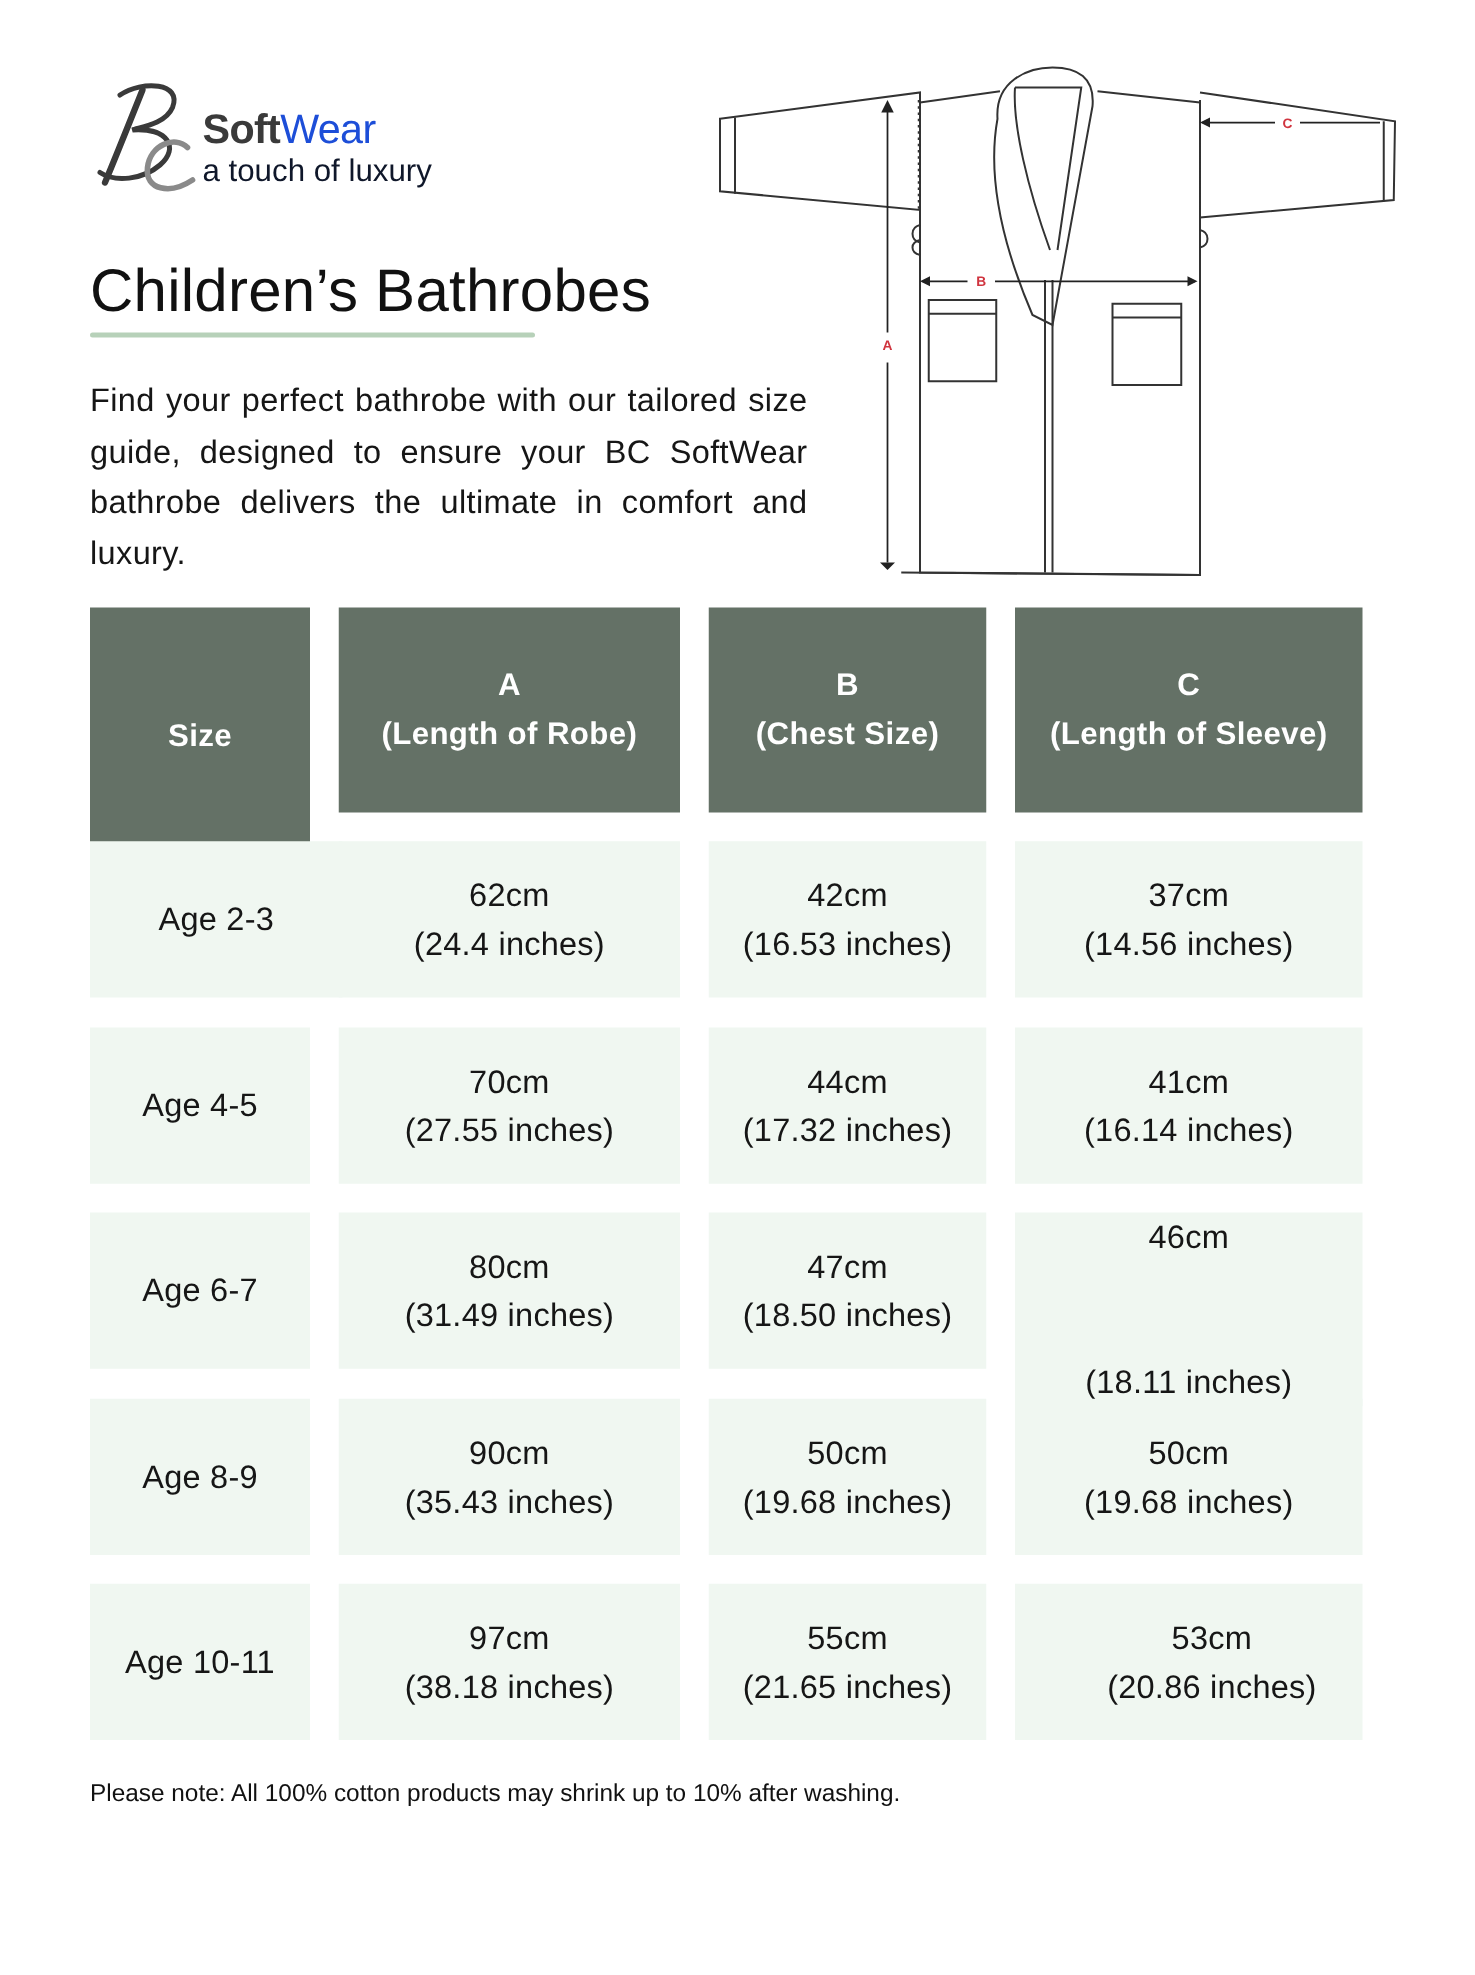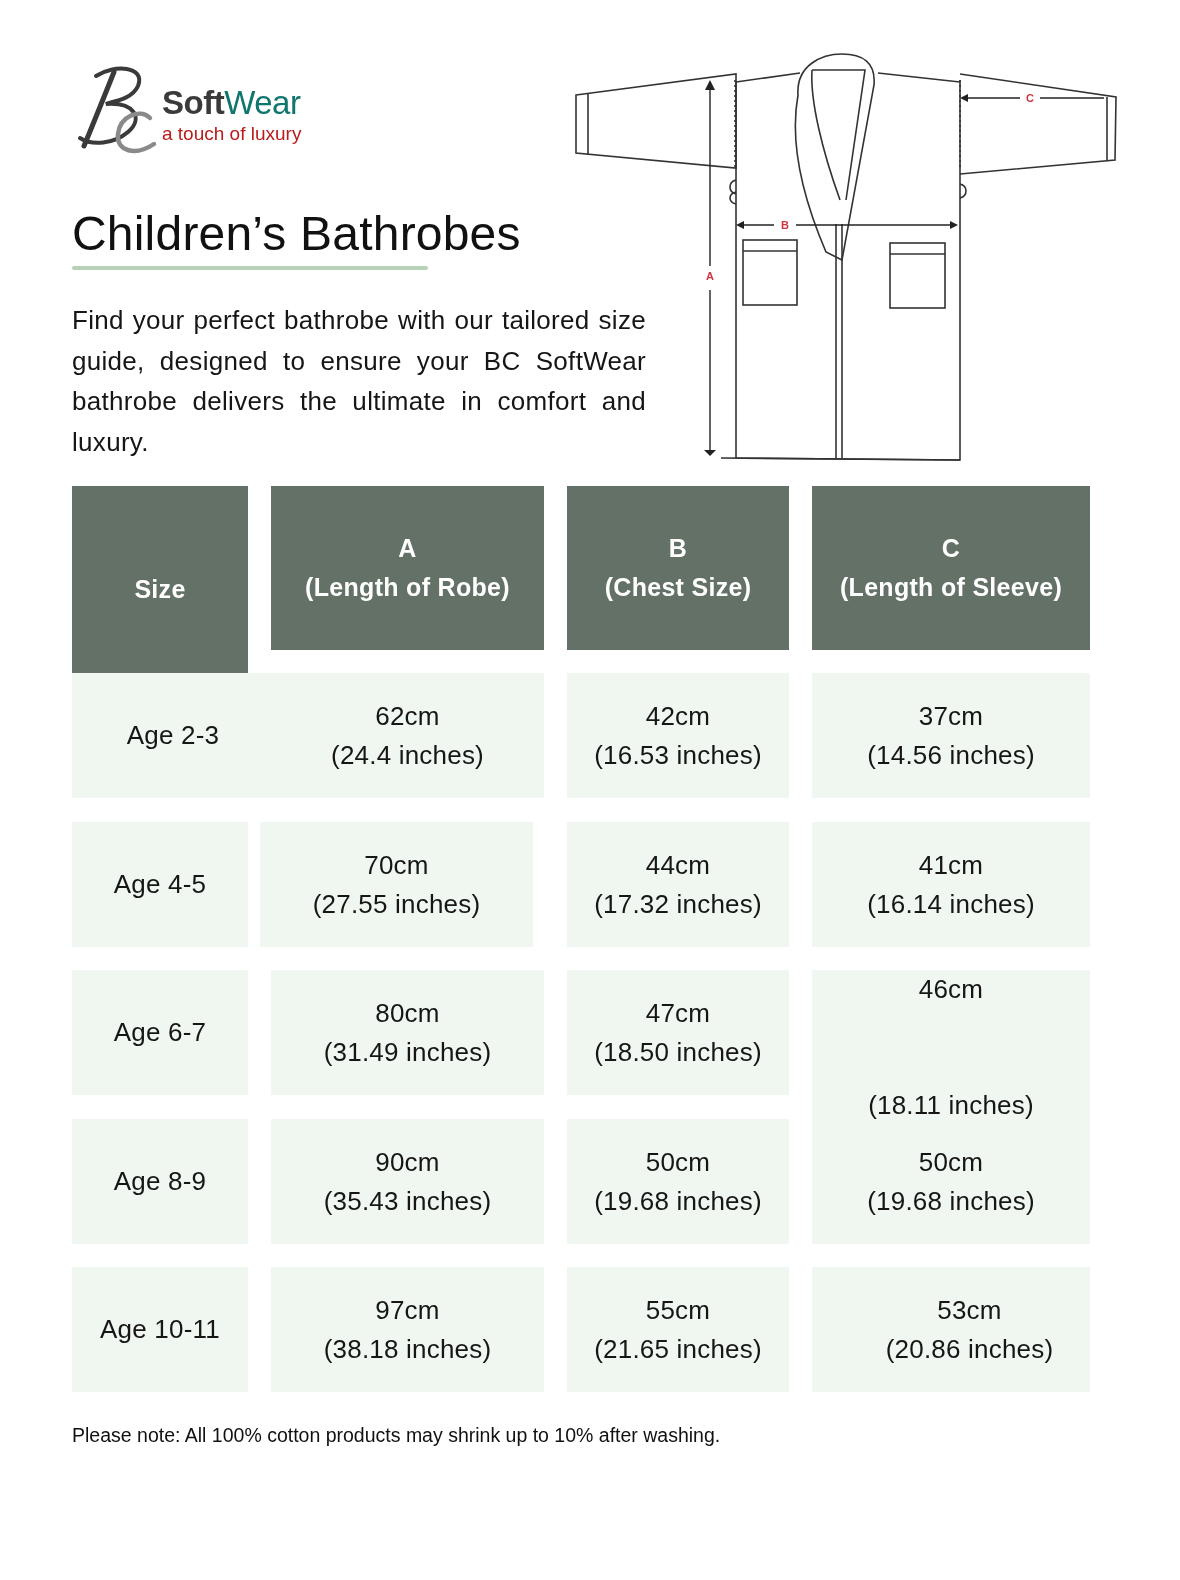--- a/index.html
+++ b/index.html
@@ -10,7 +10,7 @@
   .logo-mark { position: absolute; left: 0; top: 0; width: 90px; height: 96px; }
   .logo-name { position: absolute; left: 88px; top: 22px; font-size: 33px; letter-spacing: -0.5px; white-space: nowrap; }
   .logo-name .soft { color: #3a3a3a; font-weight: bold; }
-  .logo-name .wear { color: #0f766e; font-weight: normal; }
+  .logo-name .wear { color: #1d4ed8; font-weight: normal; }
   .logo-tag { position: absolute; left: 88px; top: 61px; font-size: 19px; color: #b91c1c; white-space: nowrap; }
 
   .page-title { position: absolute; left: 72px; top: 206px; font-size: 48px; font-weight: normal; color: #111; letter-spacing: 0.2px; }

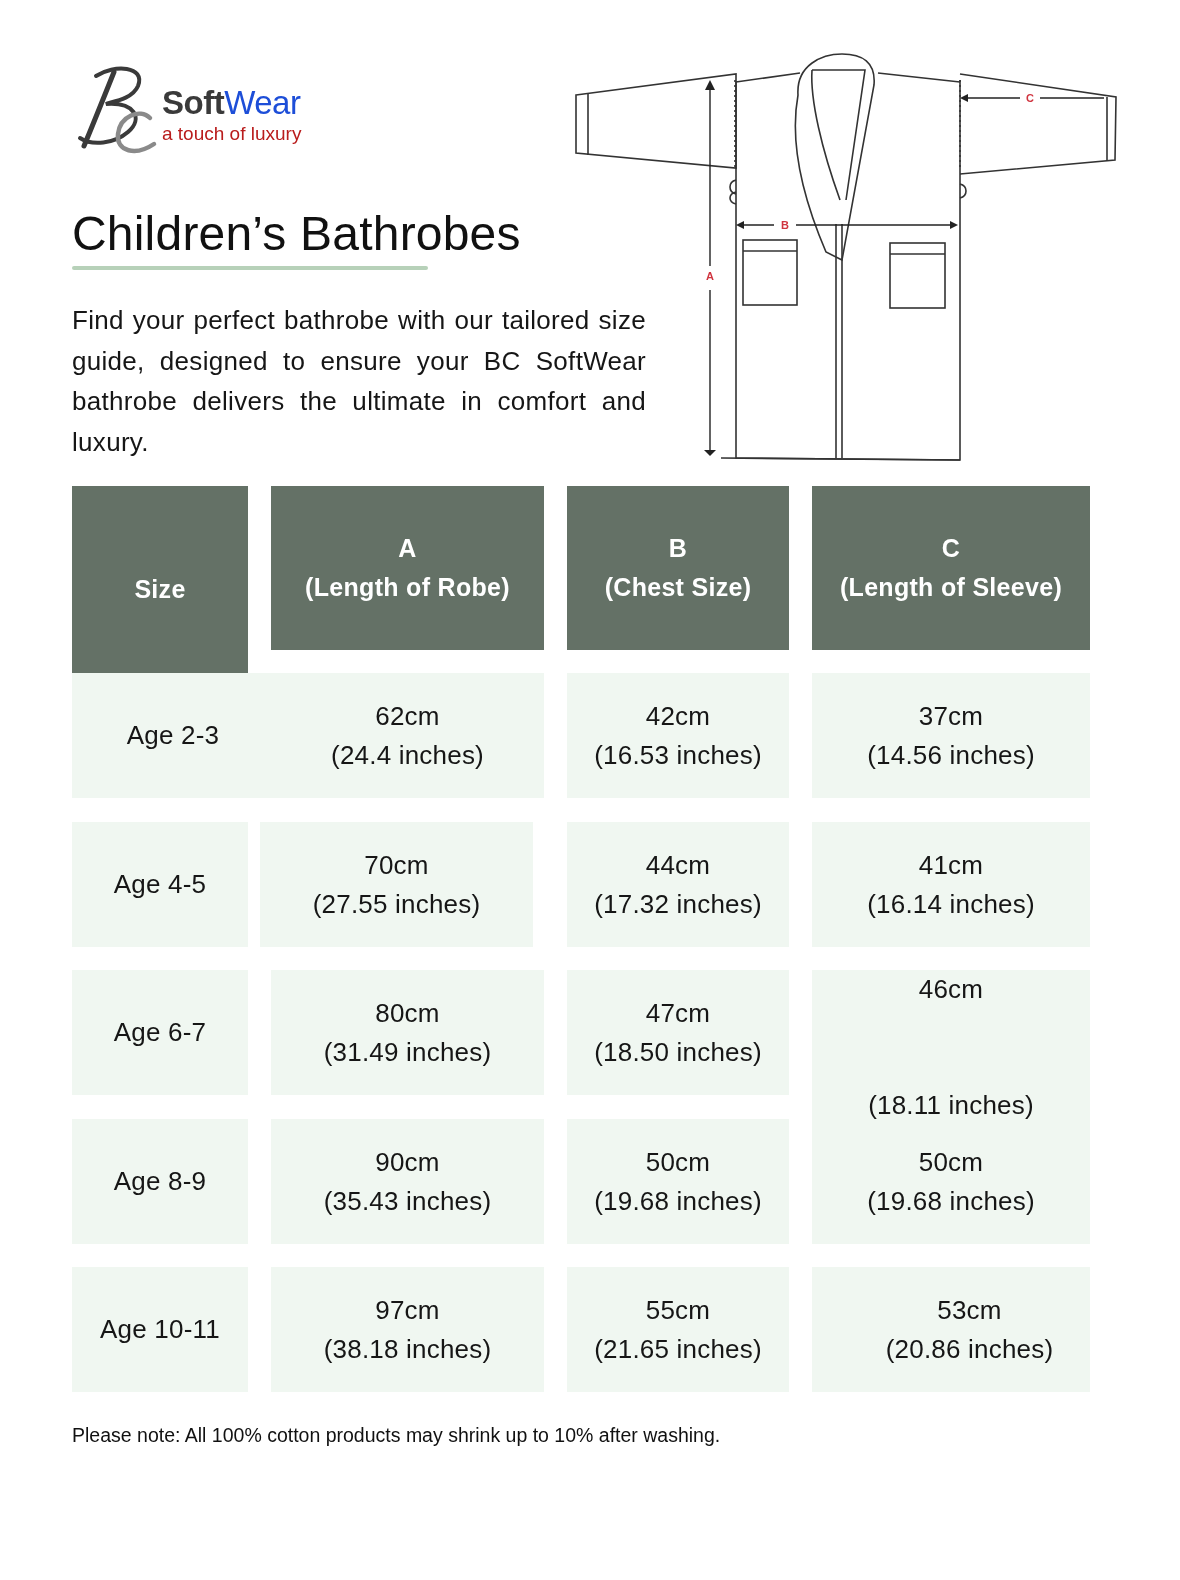--- a/index.html
+++ b/index.html
@@ -11,7 +11,7 @@
   .logo-name { position: absolute; left: 88px; top: 22px; font-size: 33px; letter-spacing: -0.5px; white-space: nowrap; }
   .logo-name .soft { color: #3a3a3a; font-weight: bold; }
   .logo-name .wear { color: #1d4ed8; font-weight: normal; }
-  .logo-tag { position: absolute; left: 88px; top: 61px; font-size: 19px; color: #b91c1c; white-space: nowrap; }
+  .logo-tag { position: absolute; left: 88px; top: 61px; font-size: 25px; color: #0f172a; white-space: nowrap; }
 
   .page-title { position: absolute; left: 72px; top: 206px; font-size: 48px; font-weight: normal; color: #111; letter-spacing: 0.2px; }
   .title-rule { position: absolute; left: 72px; top: 266px; width: 356px; height: 4px; background: #b7d1b9; border-radius: 2px; }

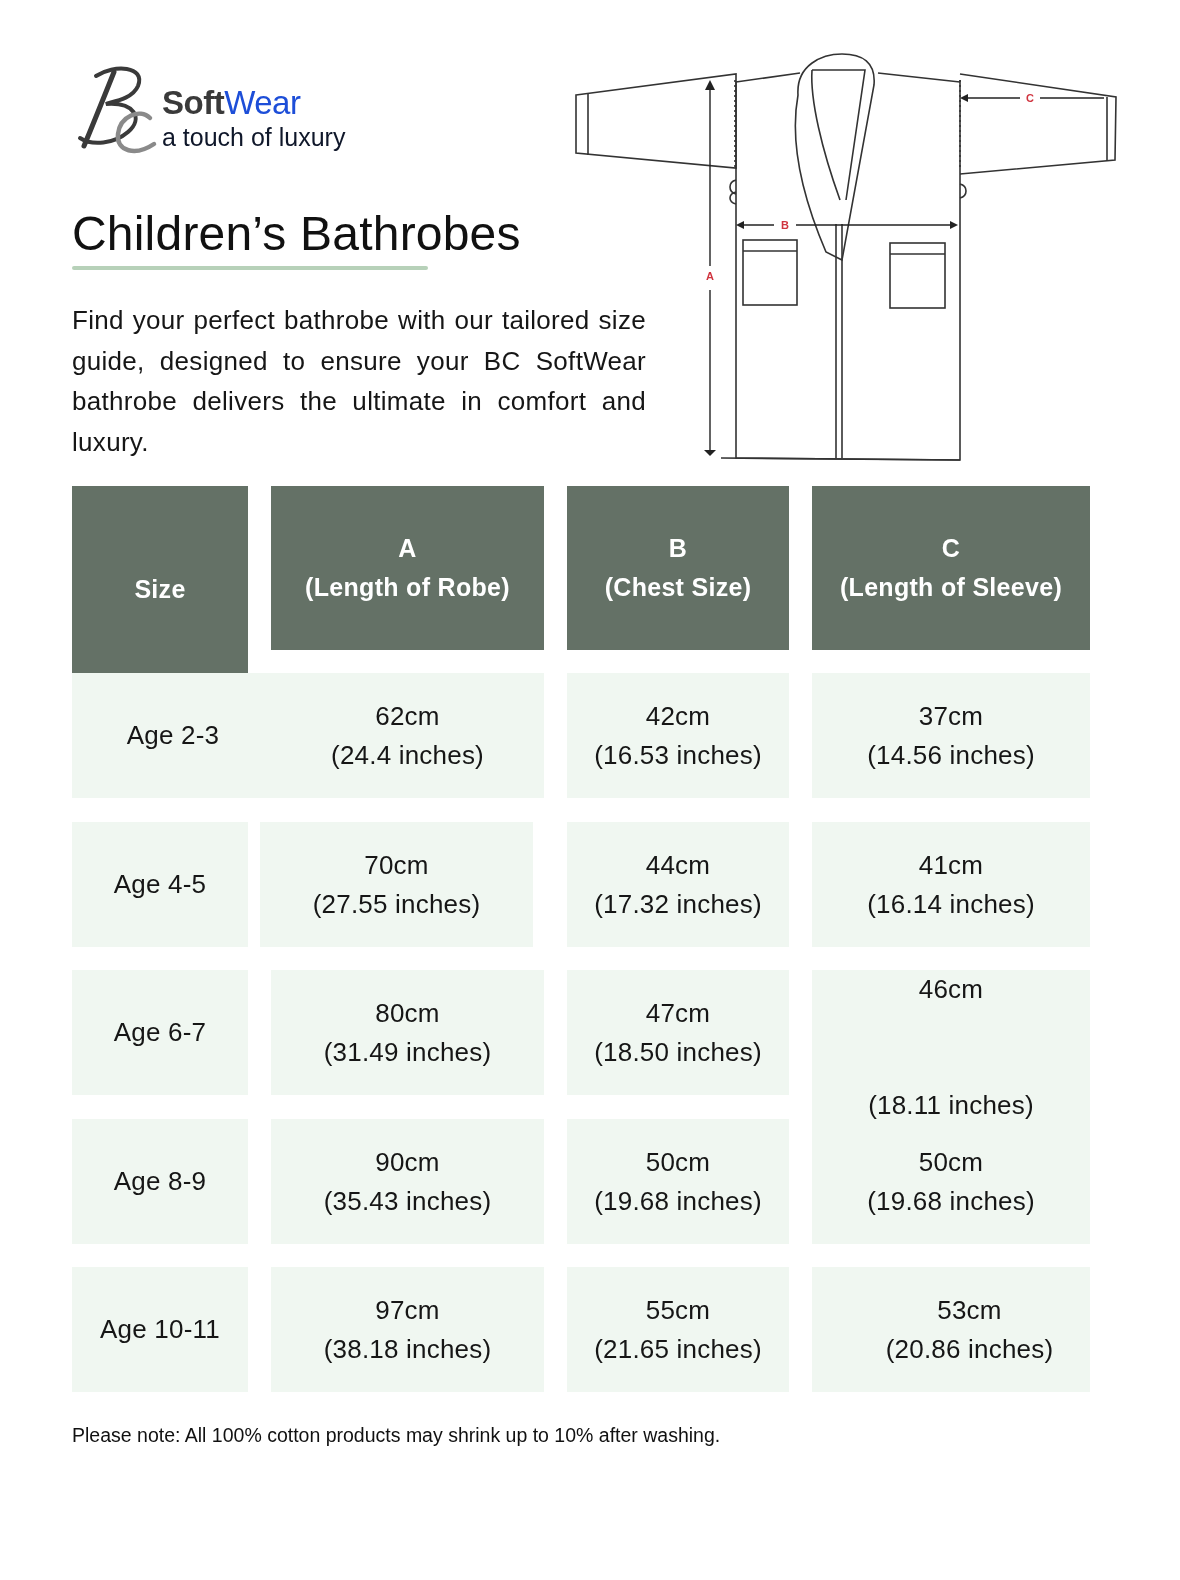--- a/index.html
+++ b/index.html
@@ -134,7 +134,7 @@
   <div class="cell bcell" style="left:0;top:336px;width:176px;height:125px;">
     <span>Age 4-5</span>
   </div>
-  <div class="cell bcell" style="left:188px;top:336px;width:273px;height:125px;">
+  <div class="cell bcell" style="left:199px;top:336px;width:273px;height:125px;">
     <span>70cm</span>
     <span>(27.55 inches)</span>
   </div>

